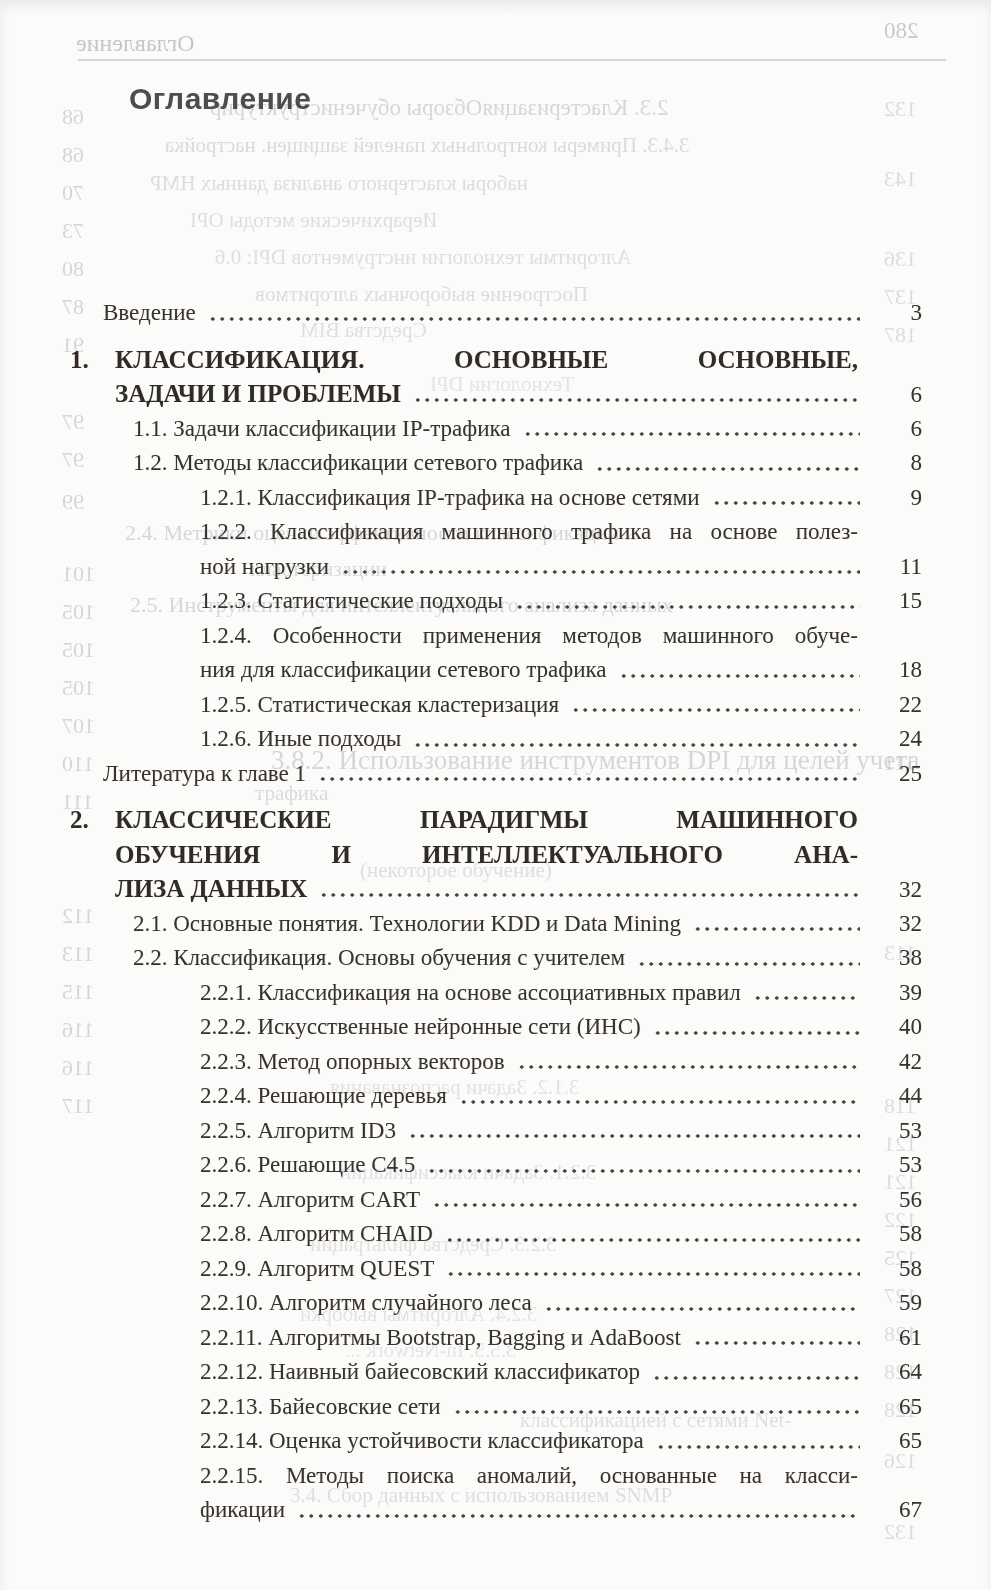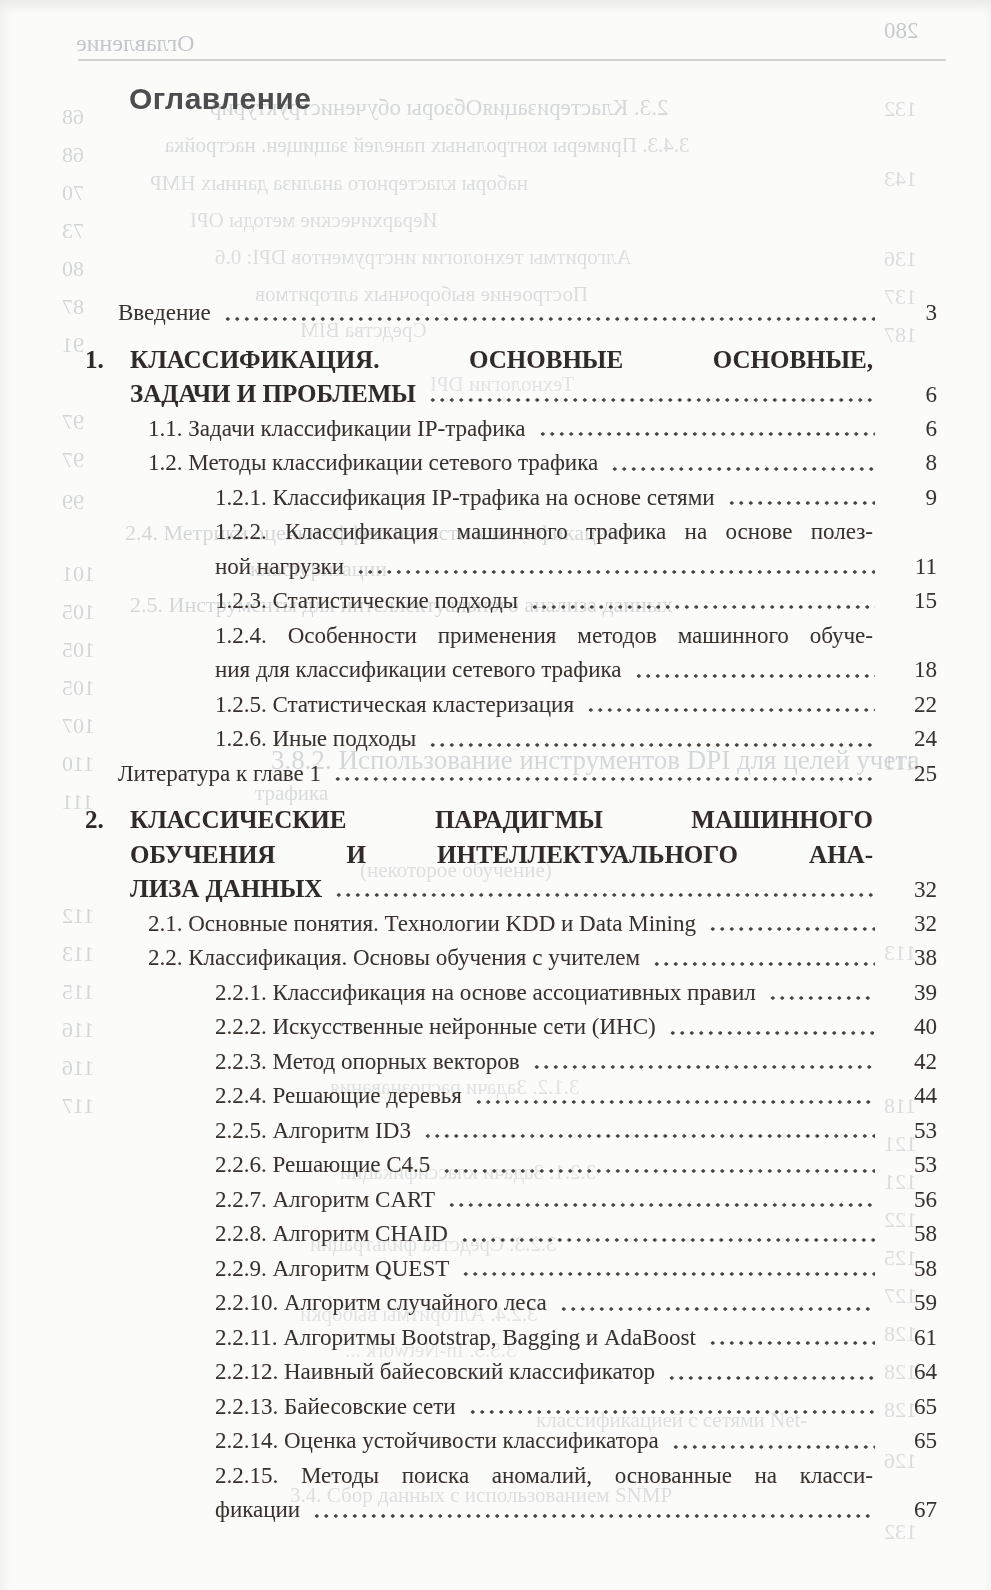--- a/index.html
+++ b/index.html
@@ -25,7 +25,7 @@
   }
   
   .toc{
-    position:absolute;left:85px;top:296px;width:852px;
+    position:absolute;left:70px;top:296px;width:852px;
     font-size:23px;
     text-shadow:0.6px 0.3px 0 rgba(150,60,40,.12);
   }

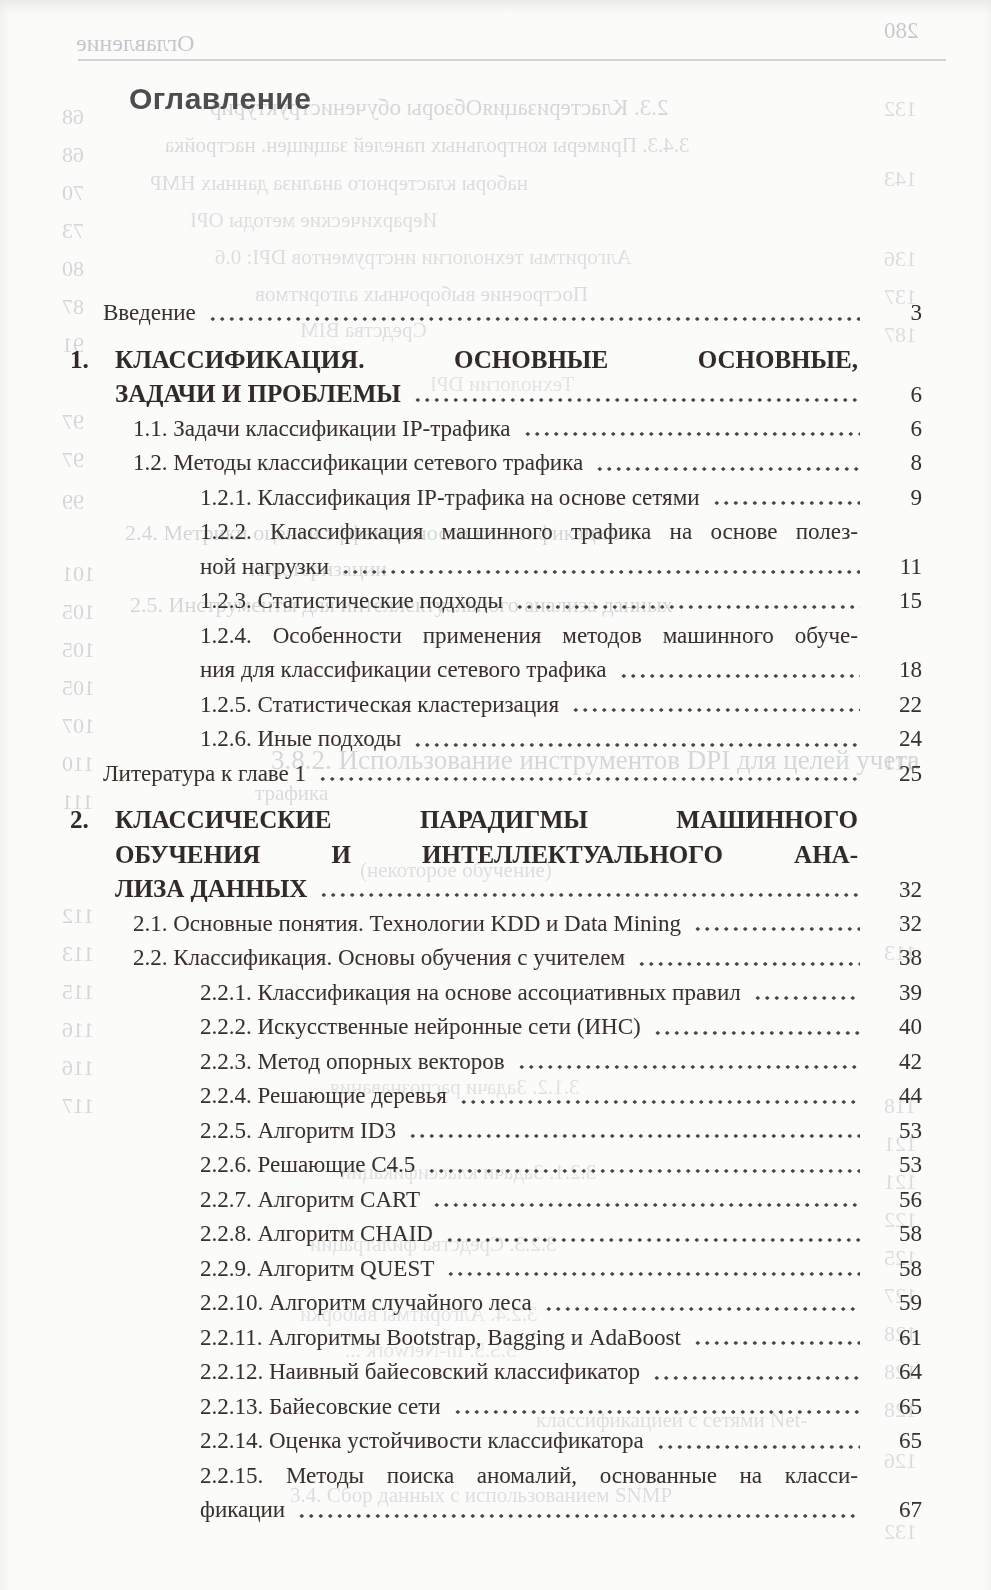--- a/index.html
+++ b/index.html
@@ -86,7 +86,7 @@
       <span class="bleed-item mir" style="left: 310px; top: 1232px; font-size: 21px; opacity: 0.35;">3.2.3. Средства фильтрации</span>
       <span class="bleed-item mir" style="left: 300px; top: 1302px; font-size: 21px; opacity: 0.33;">3.2.4. Алгоритмы выборки</span>
       <span class="bleed-item mir" style="left: 345px; top: 1338px; font-size: 21px; opacity: 0.3;">3.5.5. In-Network ...</span>
-      <span class="bleed-item" style="left: 536px; top: 1408px; font-size: 21px; opacity: 0.38;">классификацией с сетями Net-</span>
+      <span class="bleed-item" style="left: 520px; top: 1408px; font-size: 21px; opacity: 0.38;">классификацией с сетями Net-</span>
       <span class="bleed-item" style="left: 290px; top: 1483px; font-size: 21px; opacity: 0.4;">3.4. Сбор данных с использованием SNMP</span>
       <span class="bleed-num" style="left: 62px; top: 104px; opacity: 0.55;">68</span>
       <span class="bleed-num" style="left: 62px; top: 142px; opacity: 0.55;">68</span>

